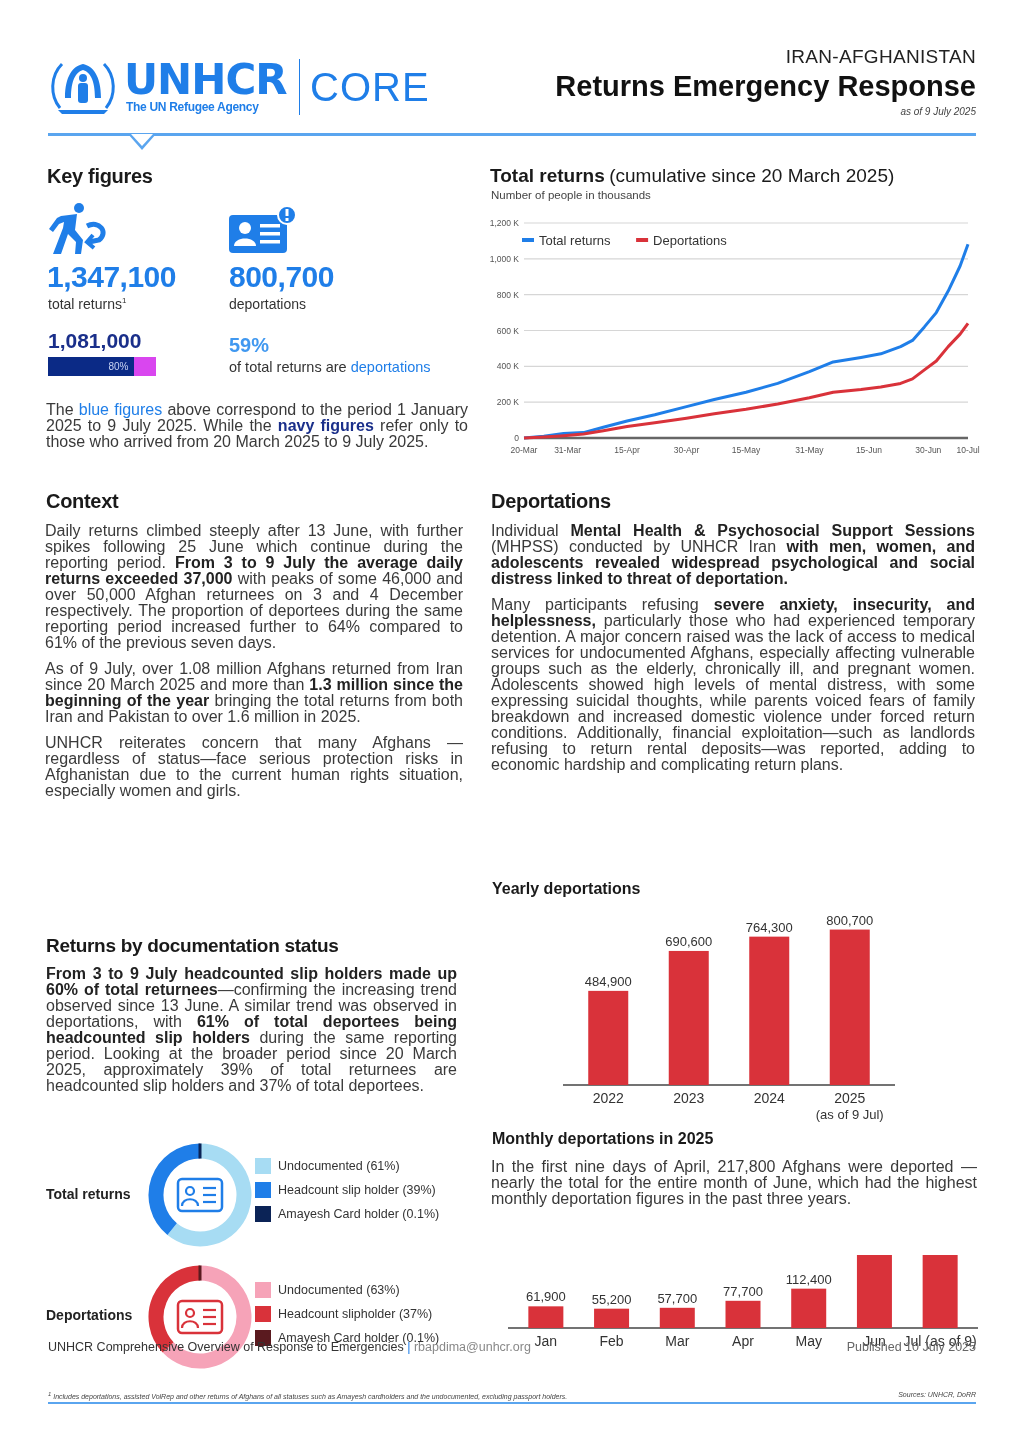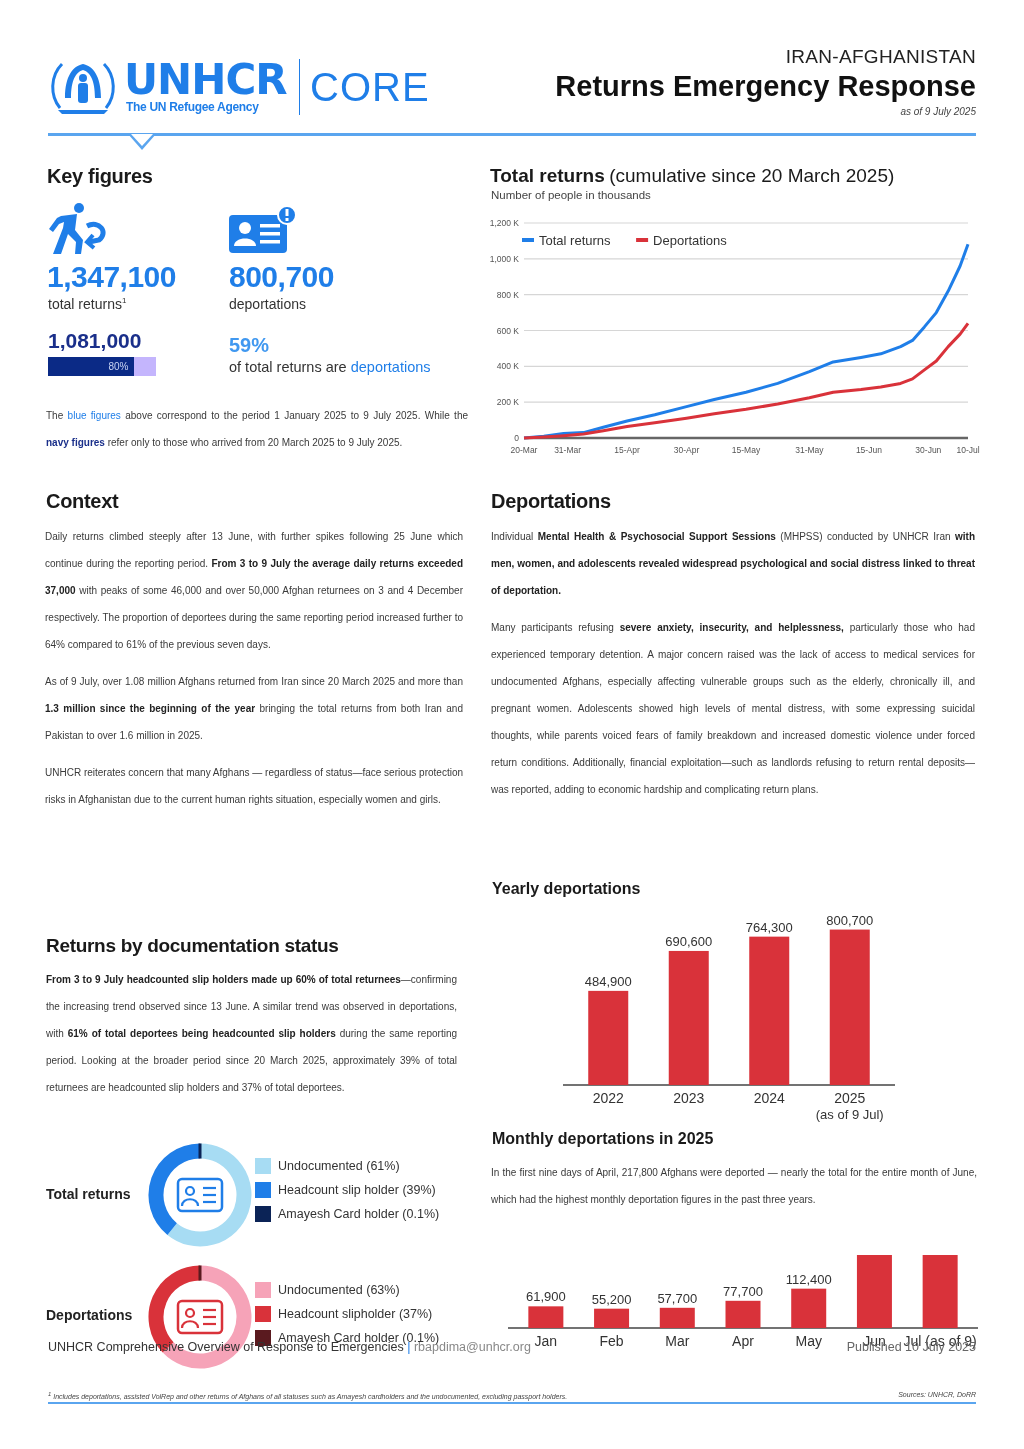--- a/index.html
+++ b/index.html
@@ -34,7 +34,7 @@
   .kf-big { font-size: 30px; font-weight: bold; color: #1f7ee8; letter-spacing: -0.5px; }
   .kf-label { font-size: 14px; color: #333; }
   .kf-navy { font-size: 21px; font-weight: bold; color: #1a2f8a; }
-  .progress { width: 108px; height: 19px; background: #c4b5fd; position: relative; }
+  .progress { width: 108px; height: 19px; background: #d946ef; position: relative; }
   .progress-fill { height: 100%; background: #0b2a86; color: #c9d4f3; font-size: 10px; text-align: right; padding-right: 6px; line-height: 19px; }
   .kf-pct { font-size: 20px; font-weight: bold; color: #4098f0; }
 

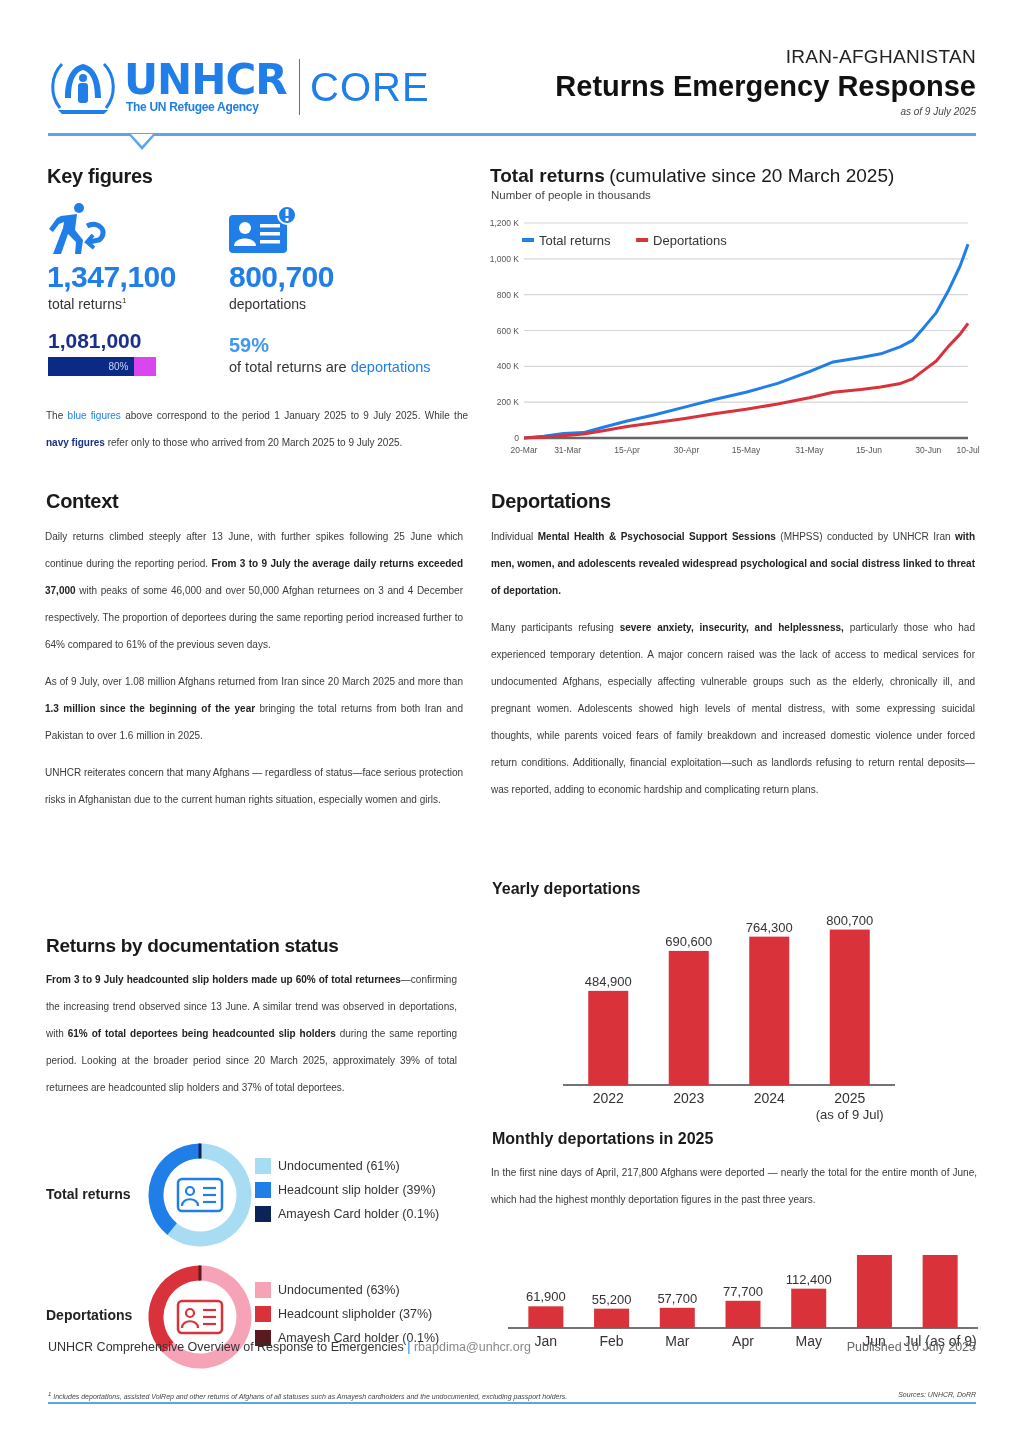--- a/index.html
+++ b/index.html
@@ -28,7 +28,7 @@
 
   h2 { font-size: 20px; font-weight: bold; color: #1a1a1a; letter-spacing: -0.3px; }
   h3 { font-size: 16px; font-weight: bold; color: #1a1a1a; }
-  p.body { font-size: 10px; line-height: 27px; text-align: justify; color: #3a3a3a; margin-bottom: 10px; }
+  p.body { font-size: 16px; line-height: 16px; text-align: justify; color: #3a3a3a; margin-bottom: 10px; }
 
   
   .kf-big { font-size: 30px; font-weight: bold; color: #1f7ee8; letter-spacing: -0.5px; }

